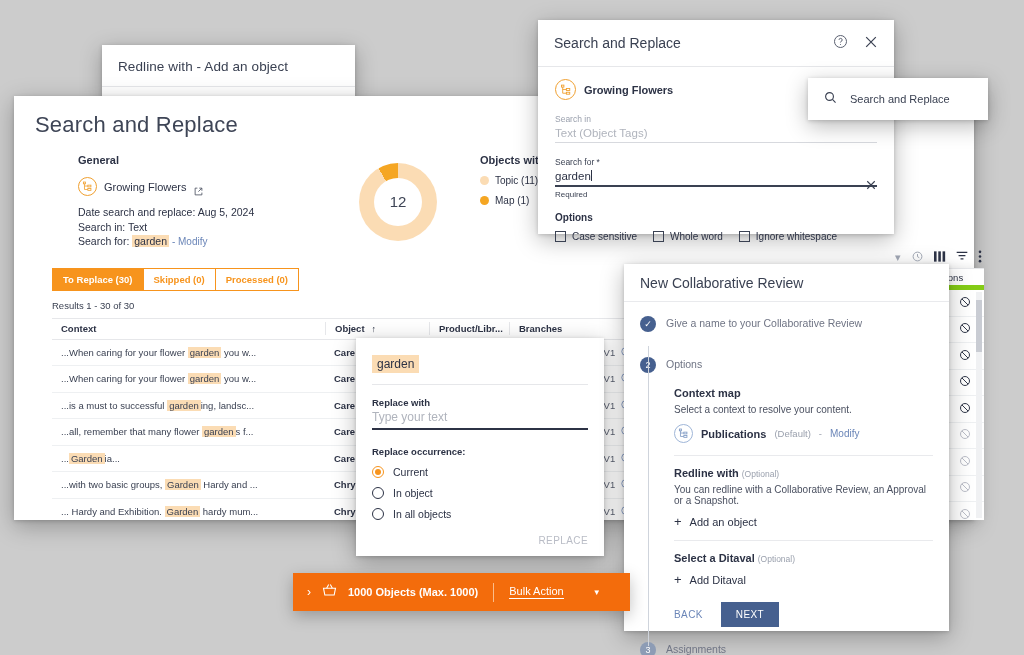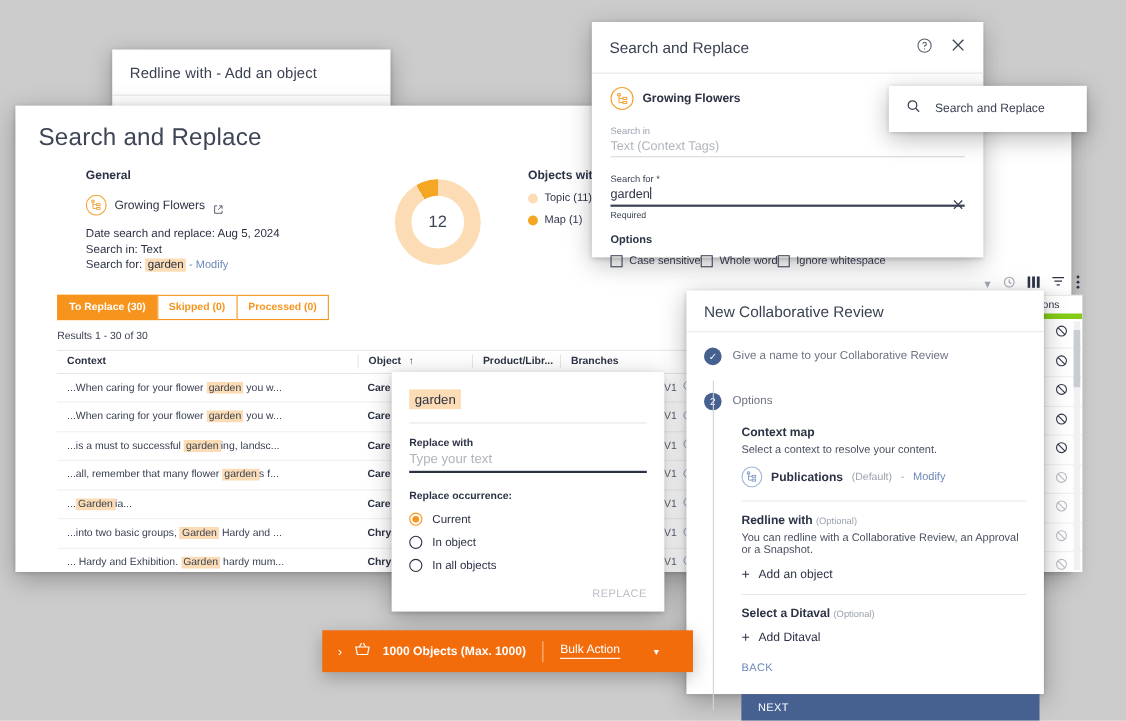--- a/index.html
+++ b/index.html
@@ -614,7 +614,7 @@
 
       <div class="fld">
         <div class="fld-lab">Search in</div>
-        <div class="fld-val">Text (Context Tags)</div>
+        <div class="fld-val">Text (Object Tags)</div>
         <div class="fld-underline"></div>
       </div>
 

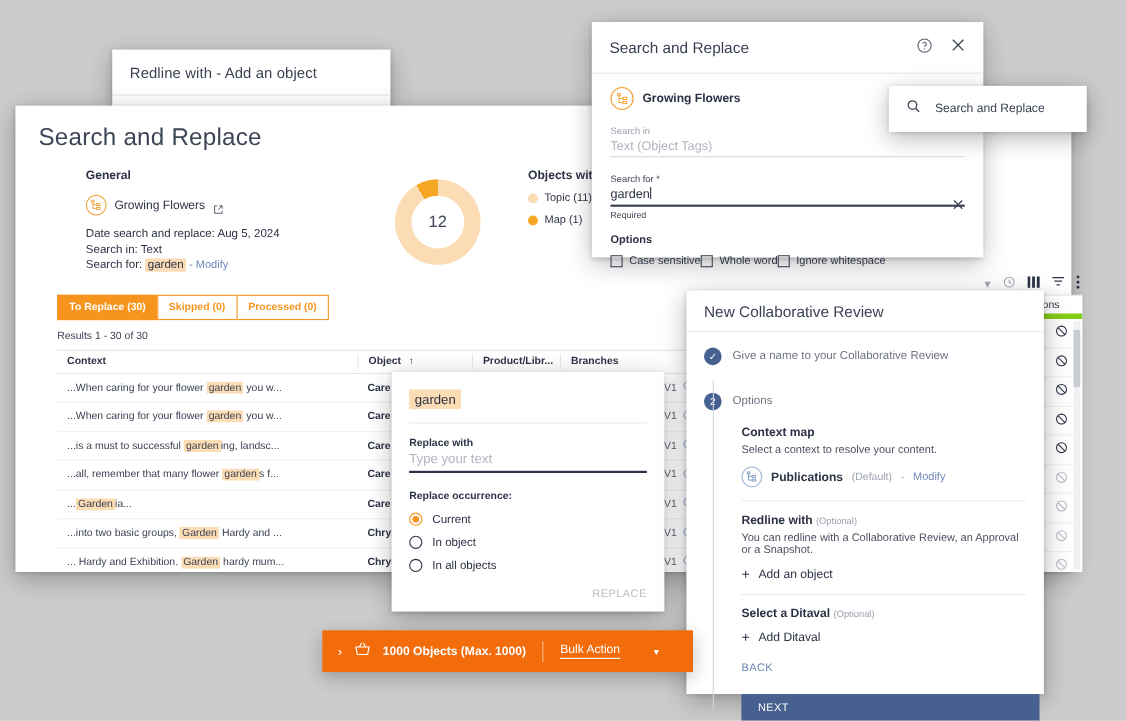--- a/index.html
+++ b/index.html
@@ -158,7 +158,7 @@
   .fld-x { position: absolute; right: 0; bottom: 5px; font-size: 13px; color: #3a4152; }
   .help-txt { font-size: 8px; color: #3a4152; margin-top: 3px; }
   .opt-head { font-size: 10px; font-weight: bold; color: #2c3245; margin-top: 13px; }
-  .opts { display: flex; margin-top: 8px; align-items: center; }
+  .opts { display: flex; gap: 16px; margin-top: 8px; align-items: center; }
   .opt { display: flex; align-items: center; gap: 6px; }
   .cbx { width: 11px; height: 11px; border: 1.5px solid #3a4152; flex: none; }
   .opt-lab { font-size: 10px; color: #2c3245; }

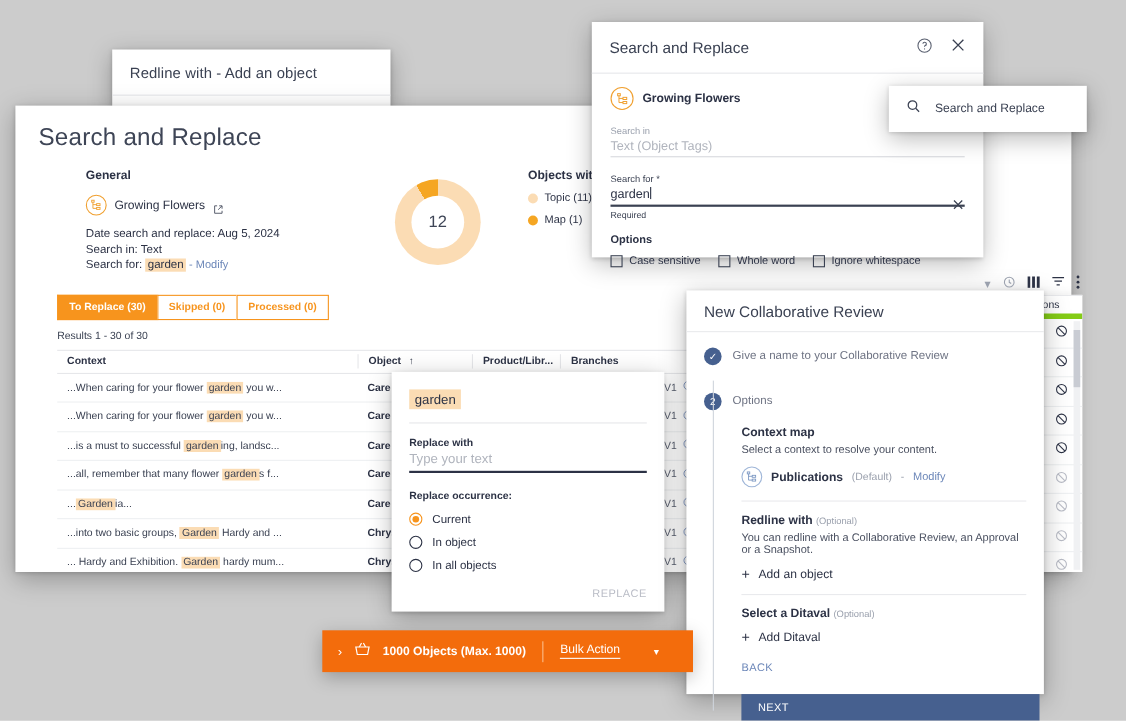--- a/index.html
+++ b/index.html
@@ -409,7 +409,7 @@
             <div class="td c-rest"></div>
           </div>
           <div class="tr">
-            <div class="td c-context"><span>...into two basic groups, </span><span class="hl">Garden</span><span> Hardy and ...</span></div>
+            <div class="td c-context"><span>...with two basic groups, </span><span class="hl">Garden</span><span> Hardy and ...</span></div>
             <div class="td obj c-object">
               <span>Chrysanthemum</span>
               <span><svg width="8" height="8" viewBox="0 0 12 12" fill="none" stroke="#4a5060" stroke-width="1.1">

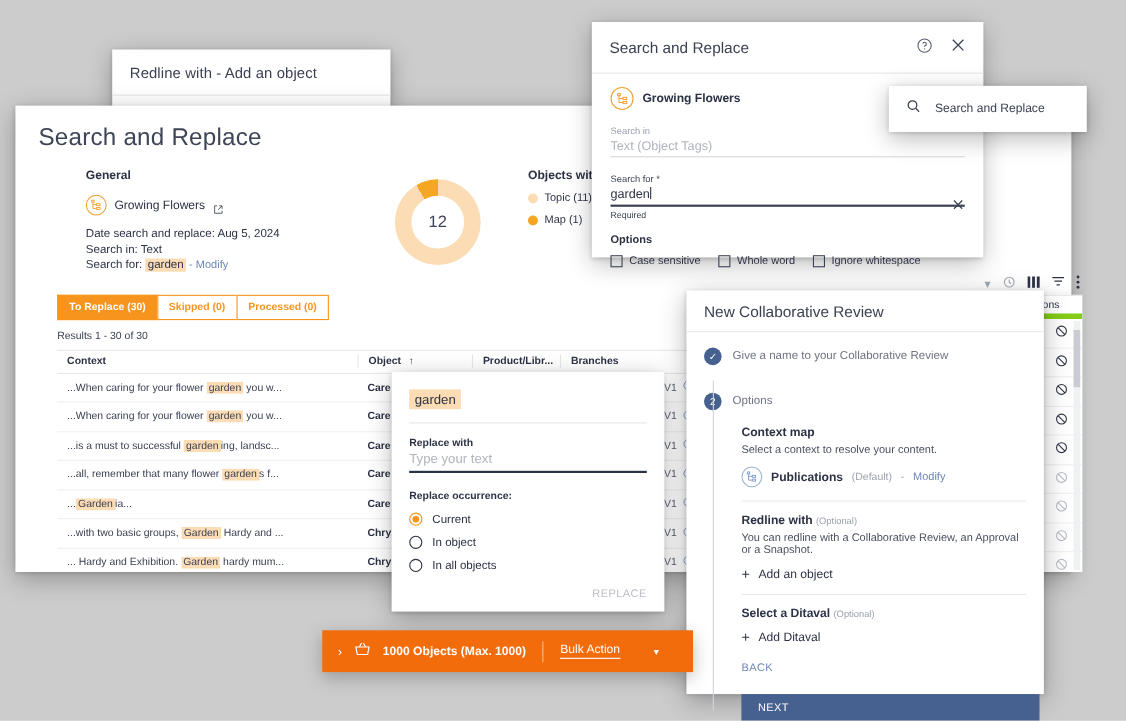--- a/index.html
+++ b/index.html
@@ -220,7 +220,7 @@
   .add-row { display: flex; align-items: center; gap: 8px; margin-top: 9px; }
   .plus { font-size: 13px; color: #2c3245; line-height: 1; }
   .add-lab { font-size: 11px; color: #2c3245; }
-  .btn-row { display: flex; gap: 18px; margin: 16px 4px 0 50px; flex-direction: column; }
+  .btn-row { display: flex; align-items: center; gap: 18px; margin: 16px 4px 0 50px; }
   .btn-back { font-size: 10px; color: #6b86b8; letter-spacing: .4px; }
   .btn-next {
     font-size: 10px; color: #fff; background: #46608f; padding: 7px 15px; letter-spacing: .4px;

